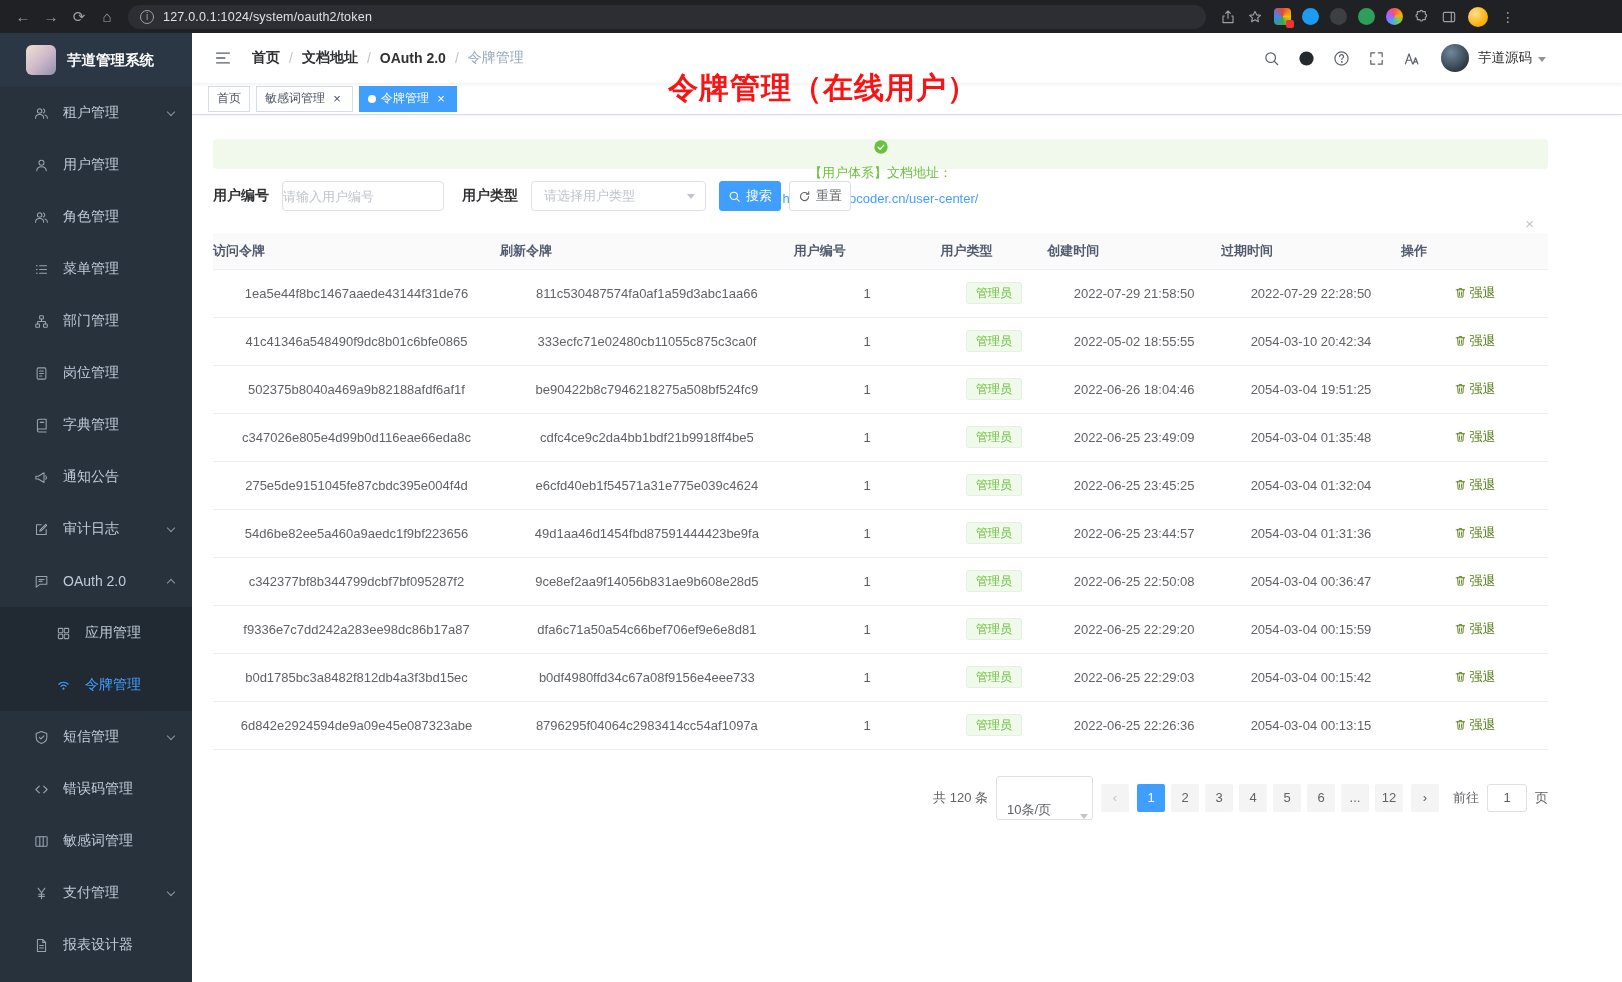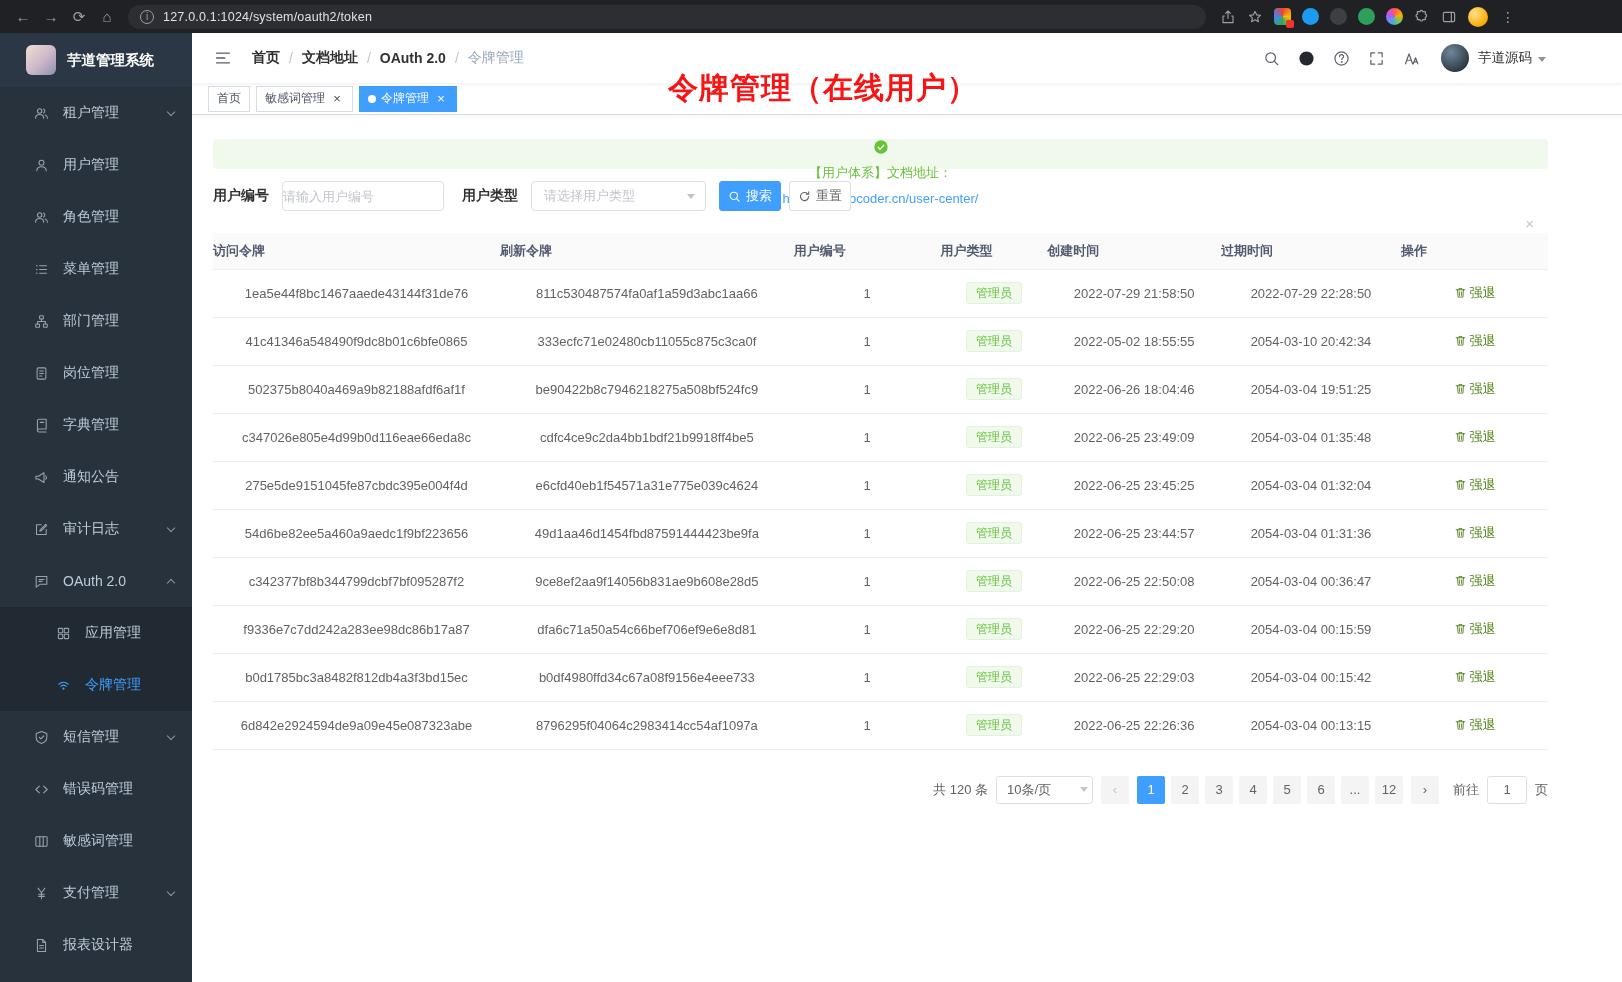--- a/index.html
+++ b/index.html
@@ -94,7 +94,7 @@
   .op-link .ic { width:13px; height:13px; stroke-width:1.6; }
 
   .pagination { display:flex; align-items:center; justify-content:flex-end; gap:8px; margin-top:26px; font-size:13px; color:#606266; }
-  .page-size { width:97px; height:28px; border:1px solid #dcdfe6; border-radius:3px; display:flex; align-items:center; justify-content:space-between; padding:0 4px 0 10px; cursor:pointer; background:#fff; }
+  .page-size { width:97px; height:44px; border:1px solid #dcdfe6; border-radius:3px; display:flex; align-items:flex-end; justify-content:space-between; padding:0 4px 0 10px; cursor:pointer; background:#fff; }
   .pager-pages { display:inline-flex; gap:6px; }
   .page-btn { min-width:28px; height:28px; background:#f4f4f5; border:none; border-radius:2px; color:#606266; font-size:13px; cursor:pointer; font-family:inherit; padding:0 5px; }
   .page-btn.active { background:#409eff; color:#fff; }

